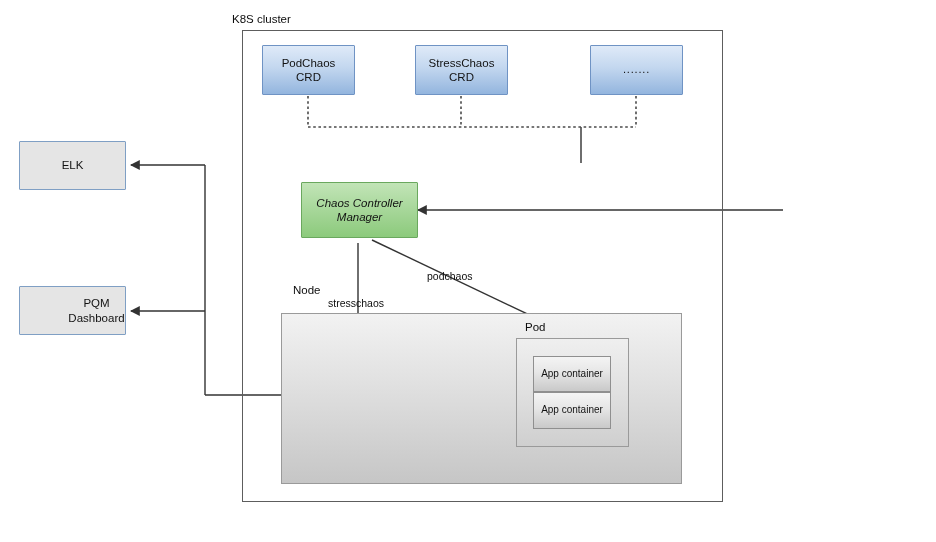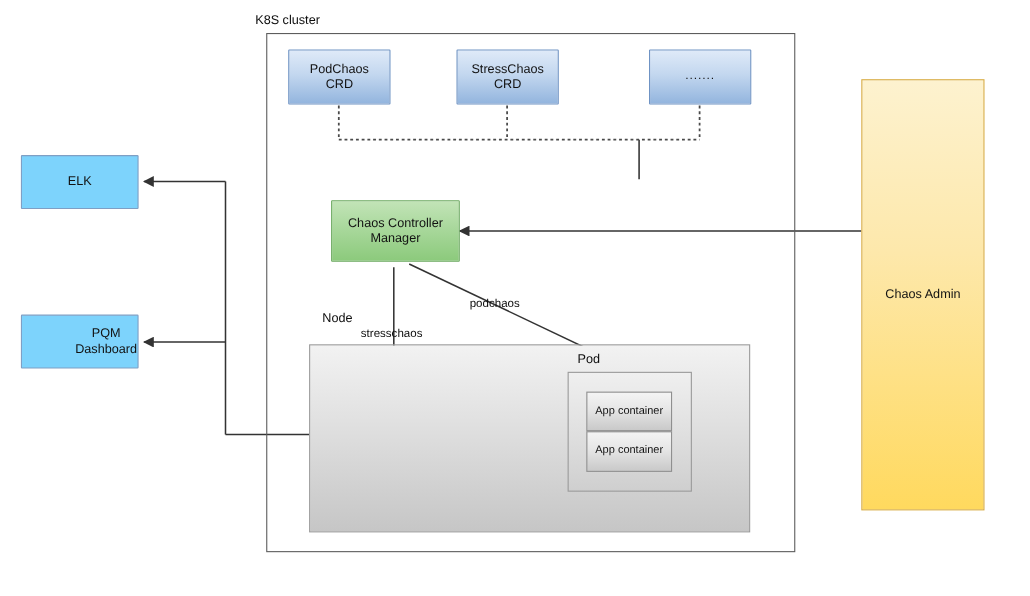--- a/index.html
+++ b/index.html
@@ -59,7 +59,7 @@
   }
   .box-flatblue{
     border:1.1px solid #7f9fc4;
-    background:#7dd3fc;
+    background:#e5e5e5;
     border-radius:1px;
   }
   .box-green{

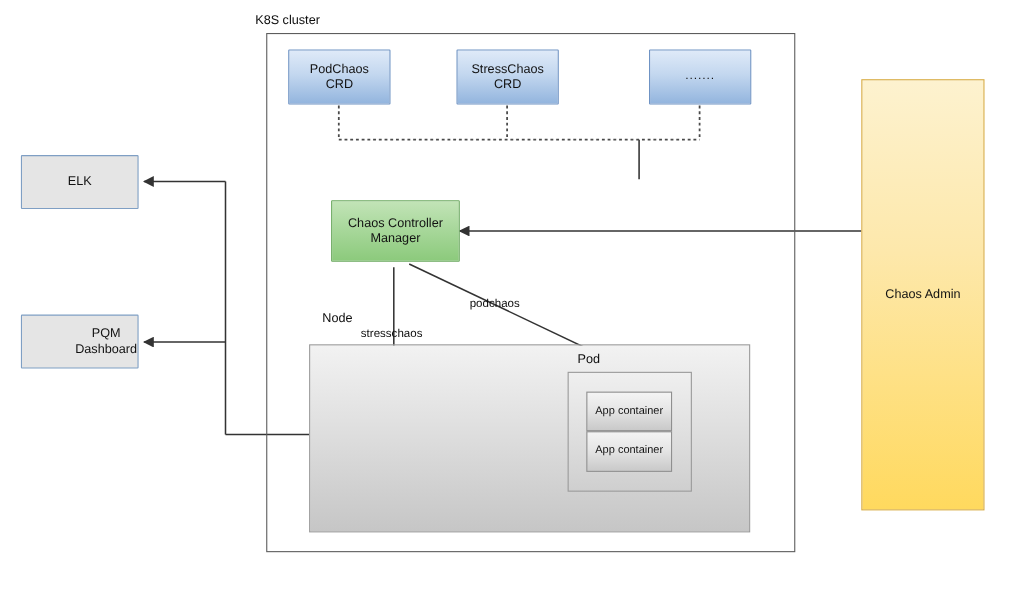--- a/index.html
+++ b/index.html
@@ -66,6 +66,7 @@
     border:1.2px solid #6aa85e;
     background:linear-gradient(180deg,#c2e4b7 0%,#a9d89c 45%,#8cca7c 100%);
     border-radius:1px;
+    font-style:italic;
   }
   .box-exp{
     border:1.3px dashed #e0a82e;

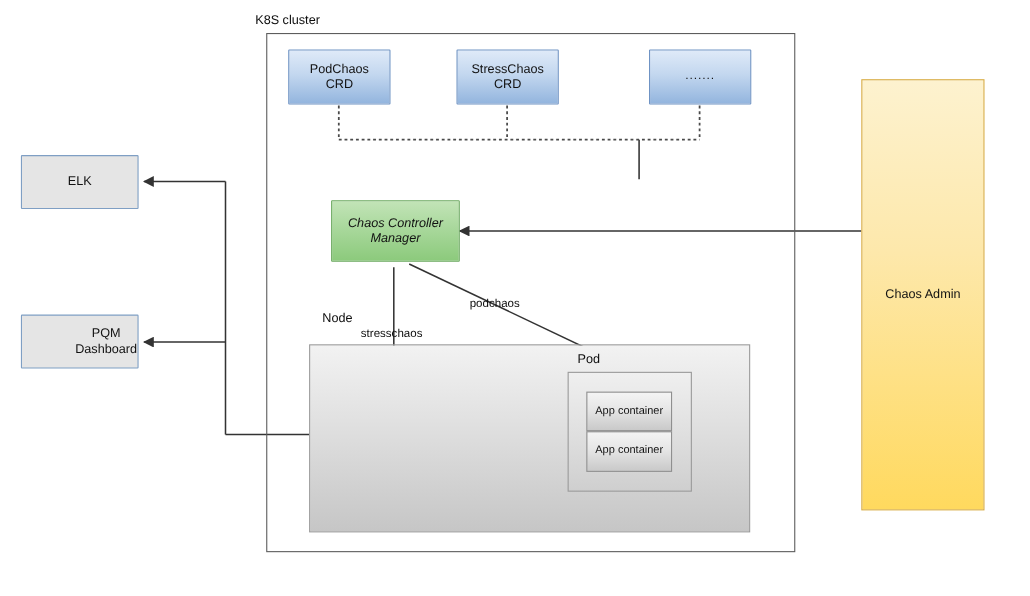--- a/index.html
+++ b/index.html
@@ -150,7 +150,6 @@
   <div class="node box-flatblue" style="left:19px; top:141px; width:107px; height:49px;">ELK</div>
   <div class="node box-flatblue" style="left:19px; top:286px; width:107px; height:49px;padding-left:48px;">PQM Dashboard</div>
 
-  <div class="node box-admin" style="left:783px; top:72px; width:112px; height:392px;">Chaos Admin</div>
 
 </div>
 

